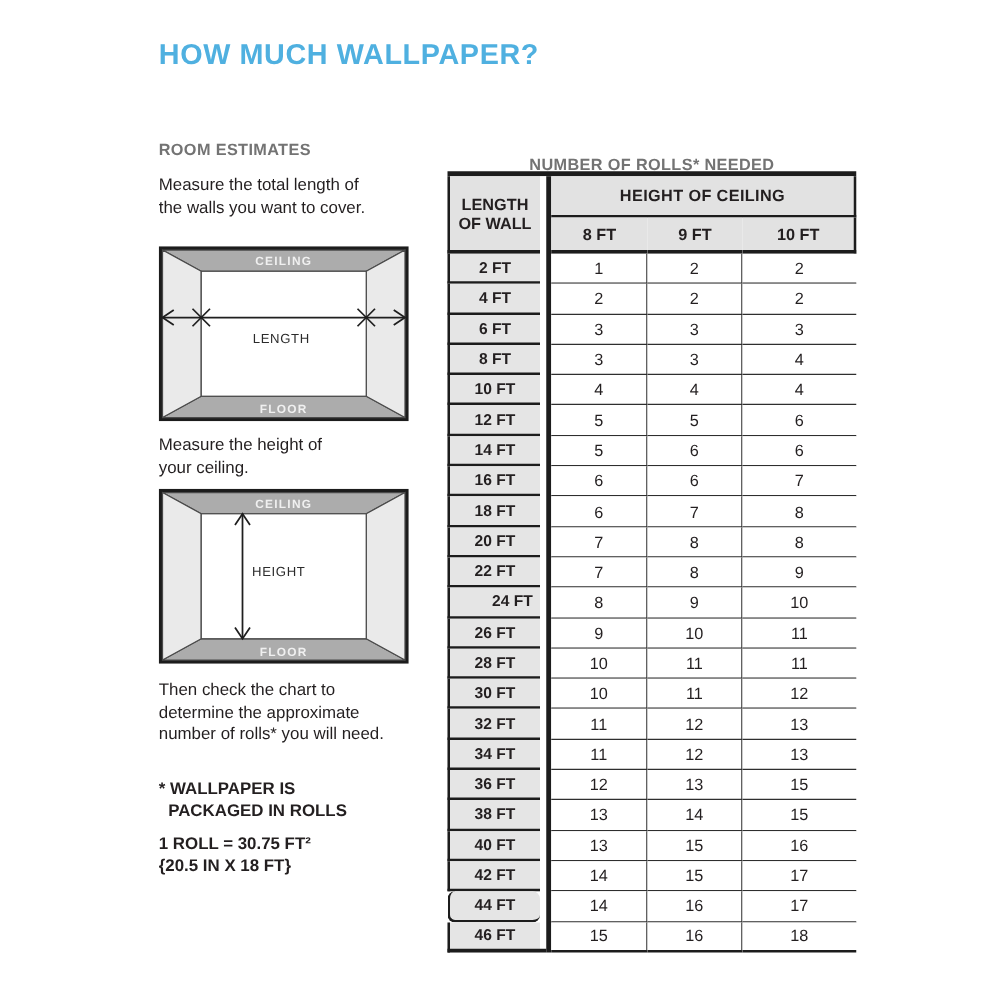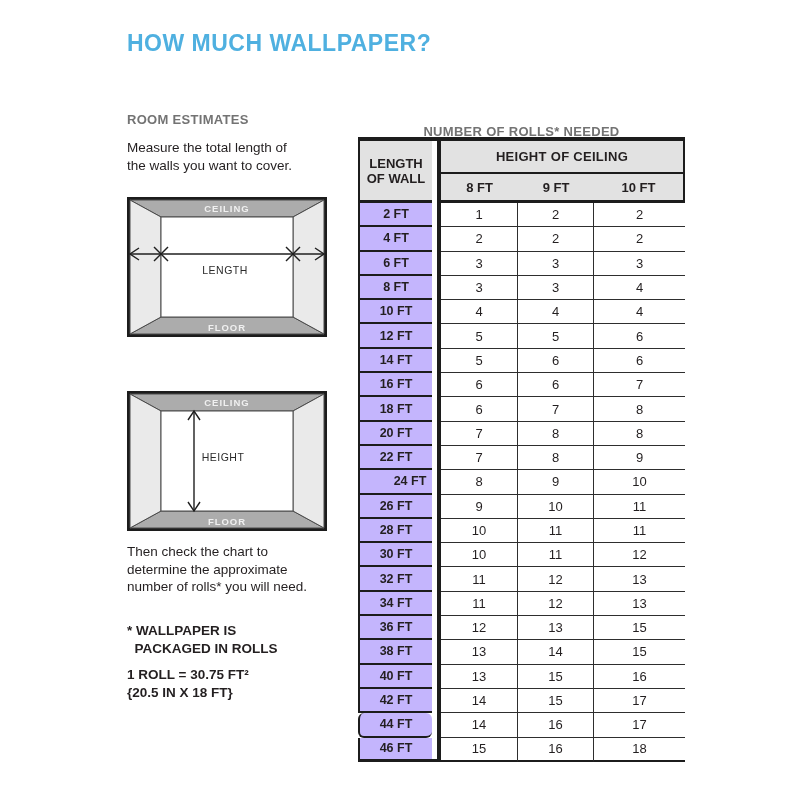--- a/index.html
+++ b/index.html
@@ -52,7 +52,7 @@
   .subhead { grid-row:2; border-bottom:3px solid #1c1c1c; font-size:13px; font-weight:bold; }
   .subhead.lastcol { border-right:2px solid #1c1c1c; }
   .wall-cell {
-    grid-column:1; background:#c4b5fd;
+    grid-column:1; background:#e5e5e5;
     border-left:2px solid #1c1c1c; border-bottom:2px solid #1c1c1c;
     font-size:12.5px; font-weight:bold;
   }

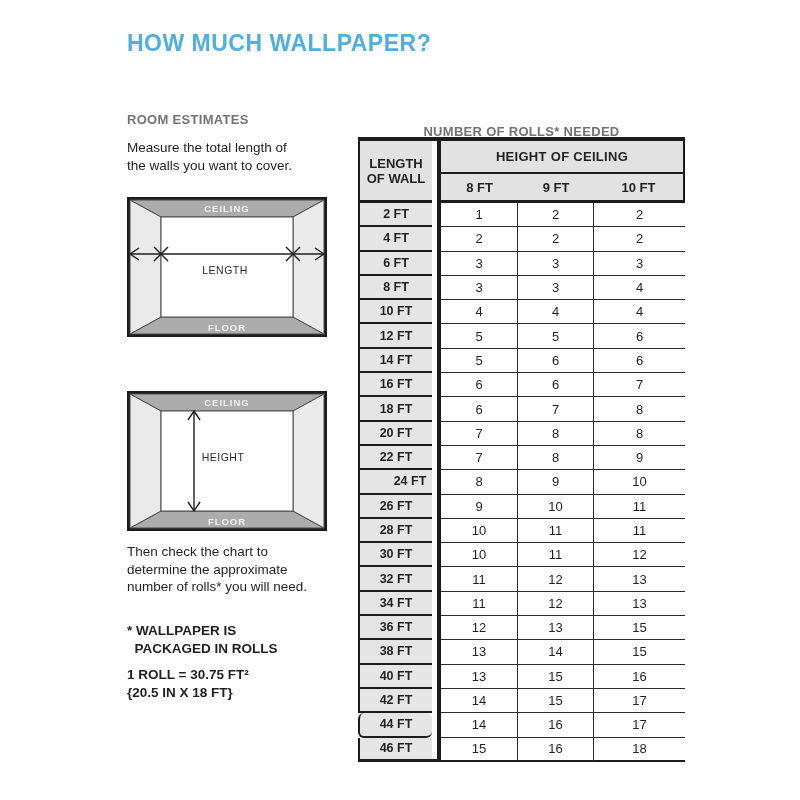--- a/index.html
+++ b/index.html
@@ -94,6 +94,8 @@
     <text x="98" y="77" text-anchor="middle" font-size="10.5" letter-spacing=".5" fill="#2b2b2b">LENGTH</text>
   </svg>
 
+  <div class="abs para" style="left:127px; top:347px;">Measure the height of
+your ceiling.</div>
 
   <svg class="diagram" style="top:391px;" viewBox="0 0 200 140">
     <rect x="1.5" y="1.5" width="197" height="137" fill="#ffffff" stroke="#1c1c1c" stroke-width="3"></rect>

